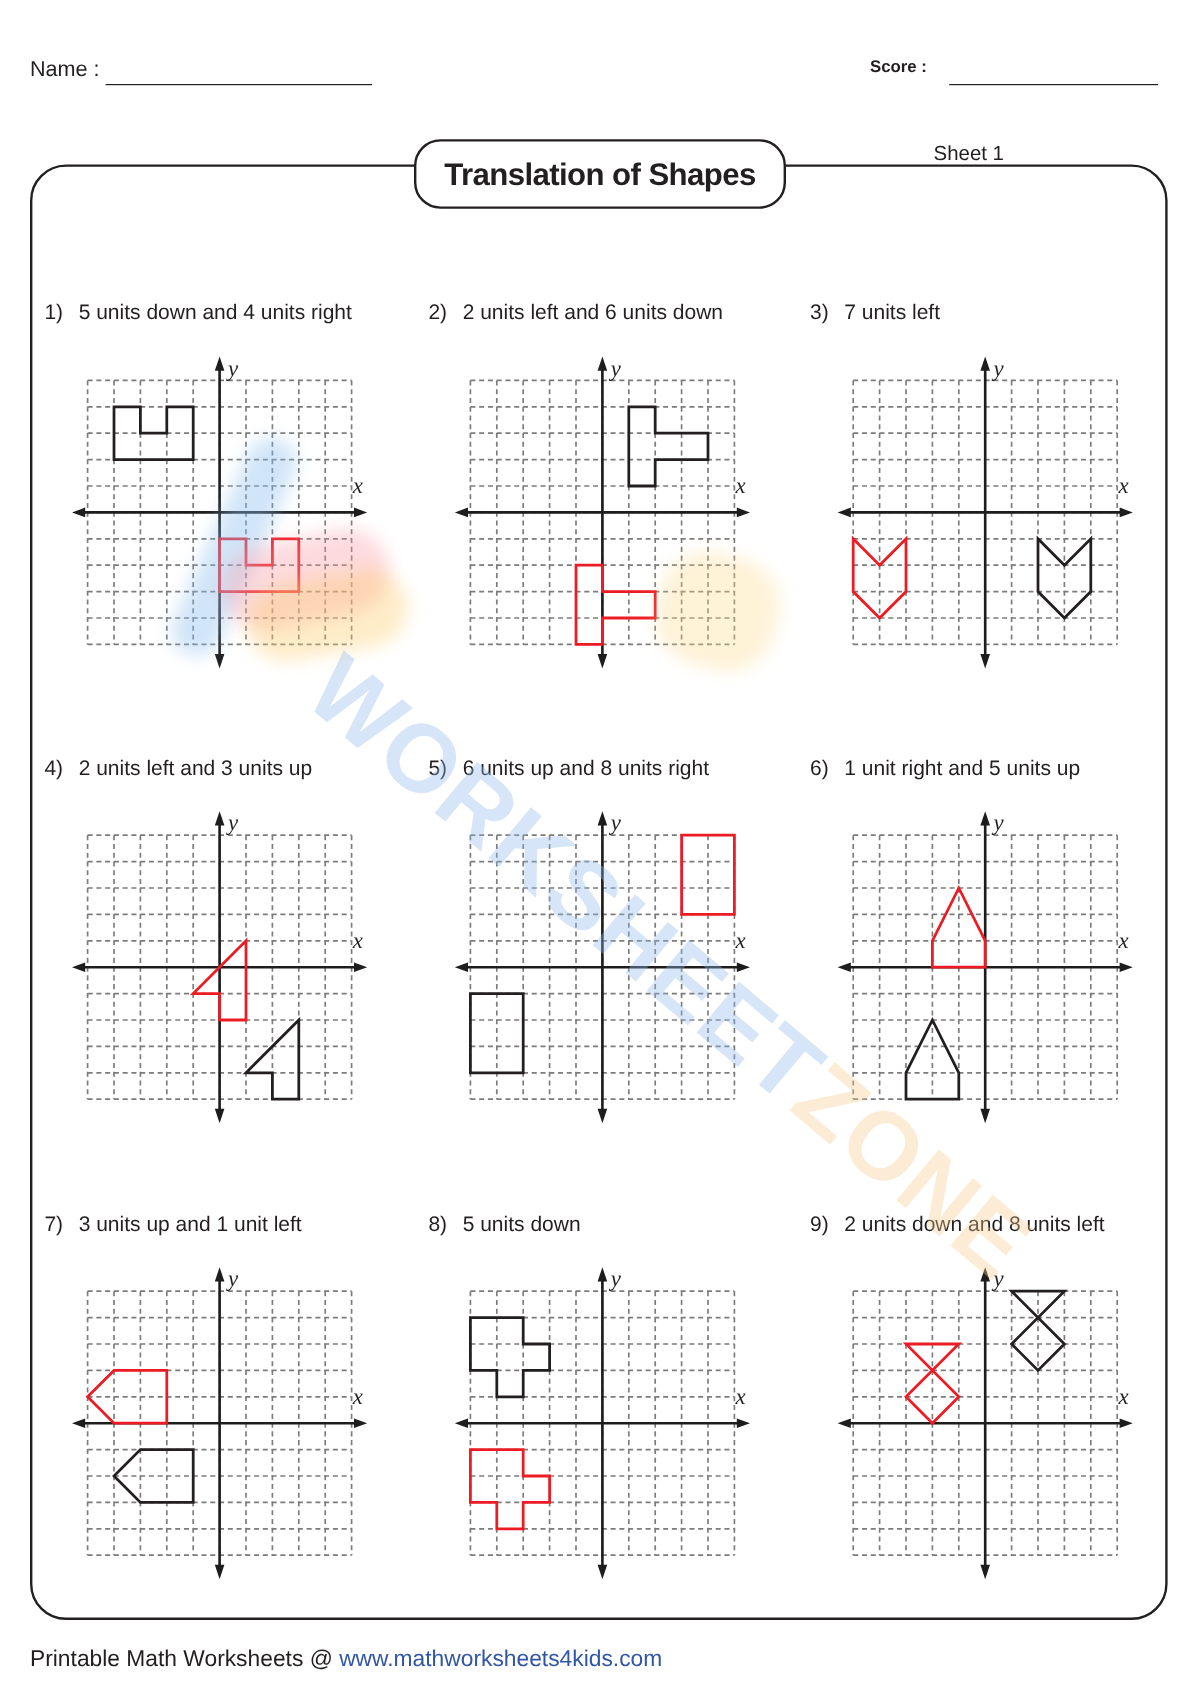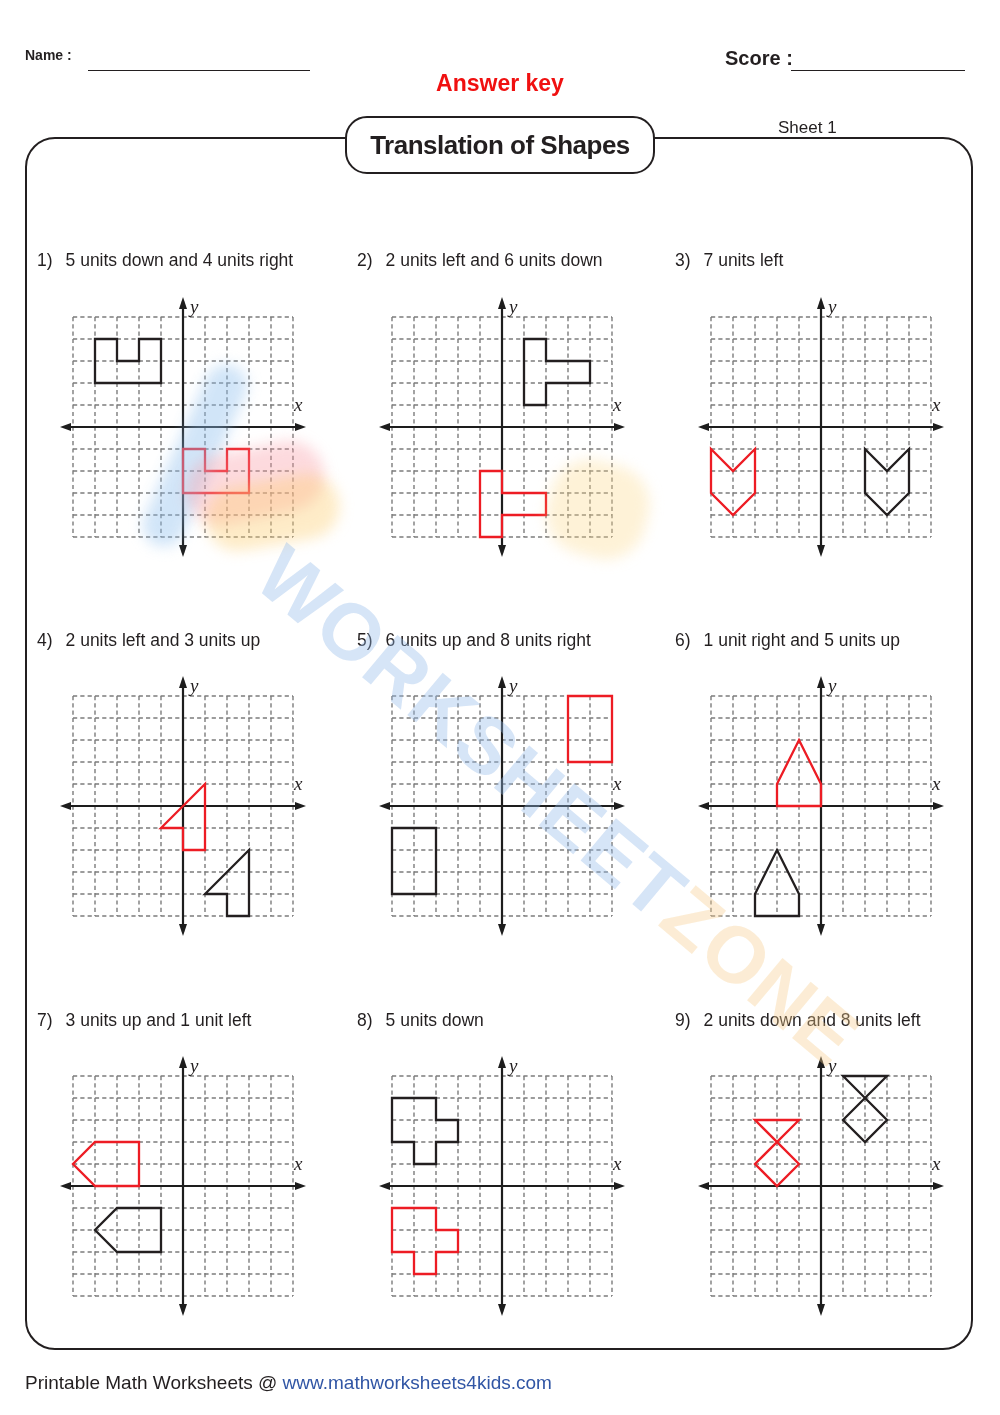--- a/index.html
+++ b/index.html
@@ -6,7 +6,7 @@
   .page{position:relative;width:1000px;height:1415px;background:#ffffff;margin:0 auto;
         font-family:"Liberation Sans",sans-serif;color:#231f20;overflow:hidden;}
   
-  .name-label{position:absolute;left:25px;top:47px;font-size:14px;font-weight:700;}
+  .name-label{position:absolute;left:25px;top:47px;font-size:18px;font-weight:400;}
   .name-line{position:absolute;left:88px;top:46px;width:222px;height:24px;border-bottom:1.6px solid #231f20;}
   .score-label{position:absolute;left:725px;top:47px;font-size:20px;font-weight:600;}
   .score-line{position:absolute;left:791px;top:46px;width:174px;height:24px;border-bottom:1.6px solid #231f20;}

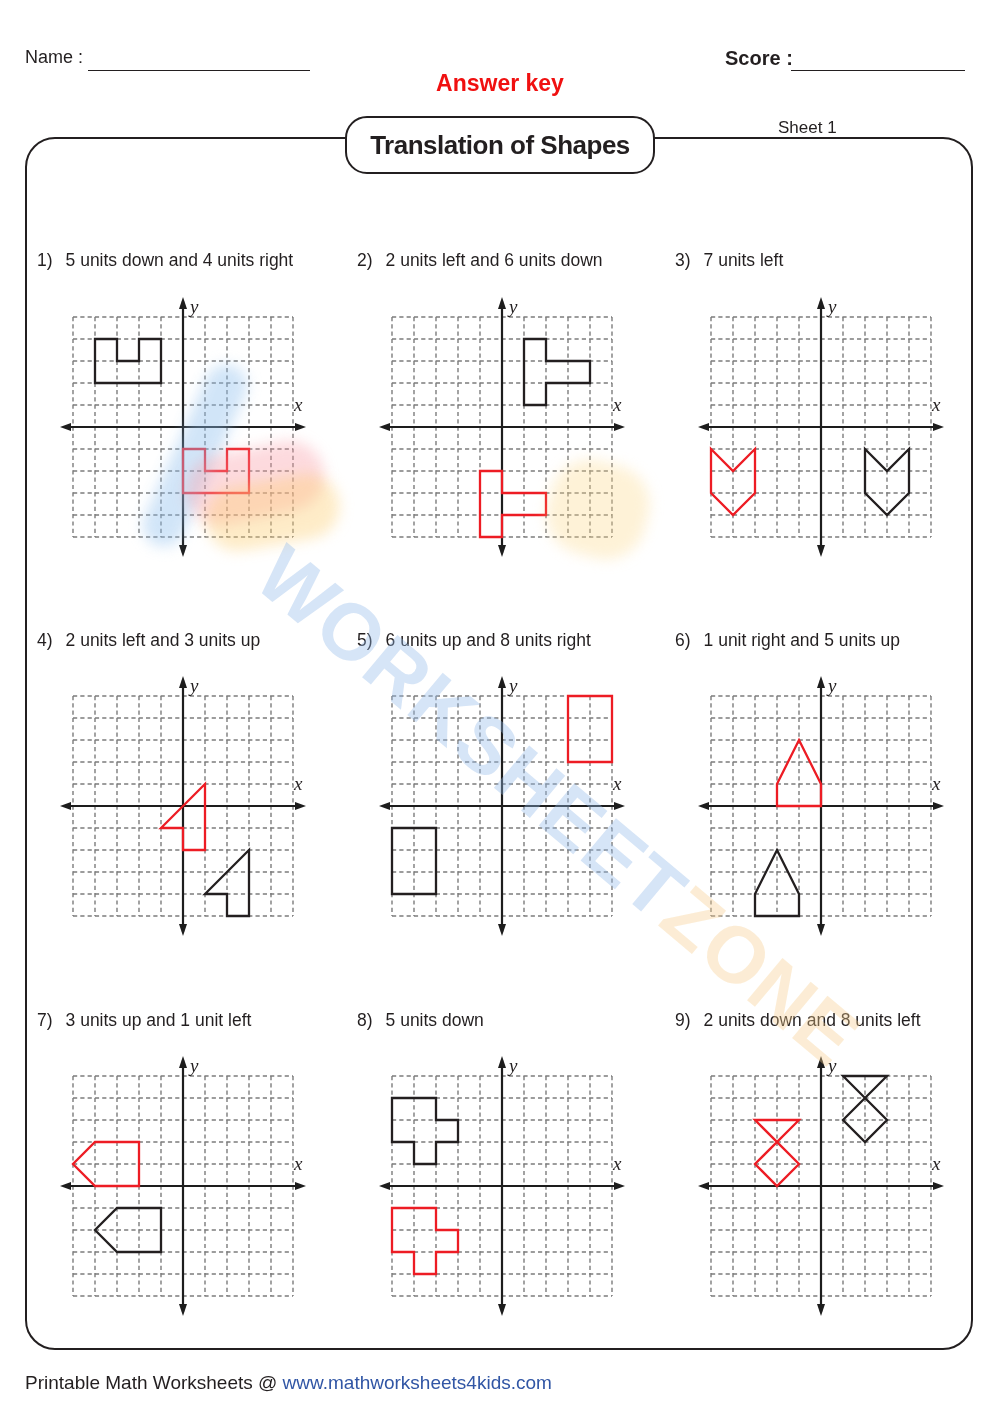--- a/index.html
+++ b/index.html
@@ -8,7 +8,7 @@
   
   .name-label{position:absolute;left:25px;top:47px;font-size:18px;font-weight:400;}
   .name-line{position:absolute;left:88px;top:46px;width:222px;height:24px;border-bottom:1.6px solid #231f20;}
-  .score-label{position:absolute;left:725px;top:47px;font-size:20px;font-weight:600;}
+  .score-label{position:absolute;left:725px;top:47px;font-size:14px;font-weight:600;}
   .score-line{position:absolute;left:791px;top:46px;width:174px;height:24px;border-bottom:1.6px solid #231f20;}
   .answer-key{position:absolute;left:0;top:70px;width:1000px;text-align:center;
               font-size:23px;font-weight:bold;}

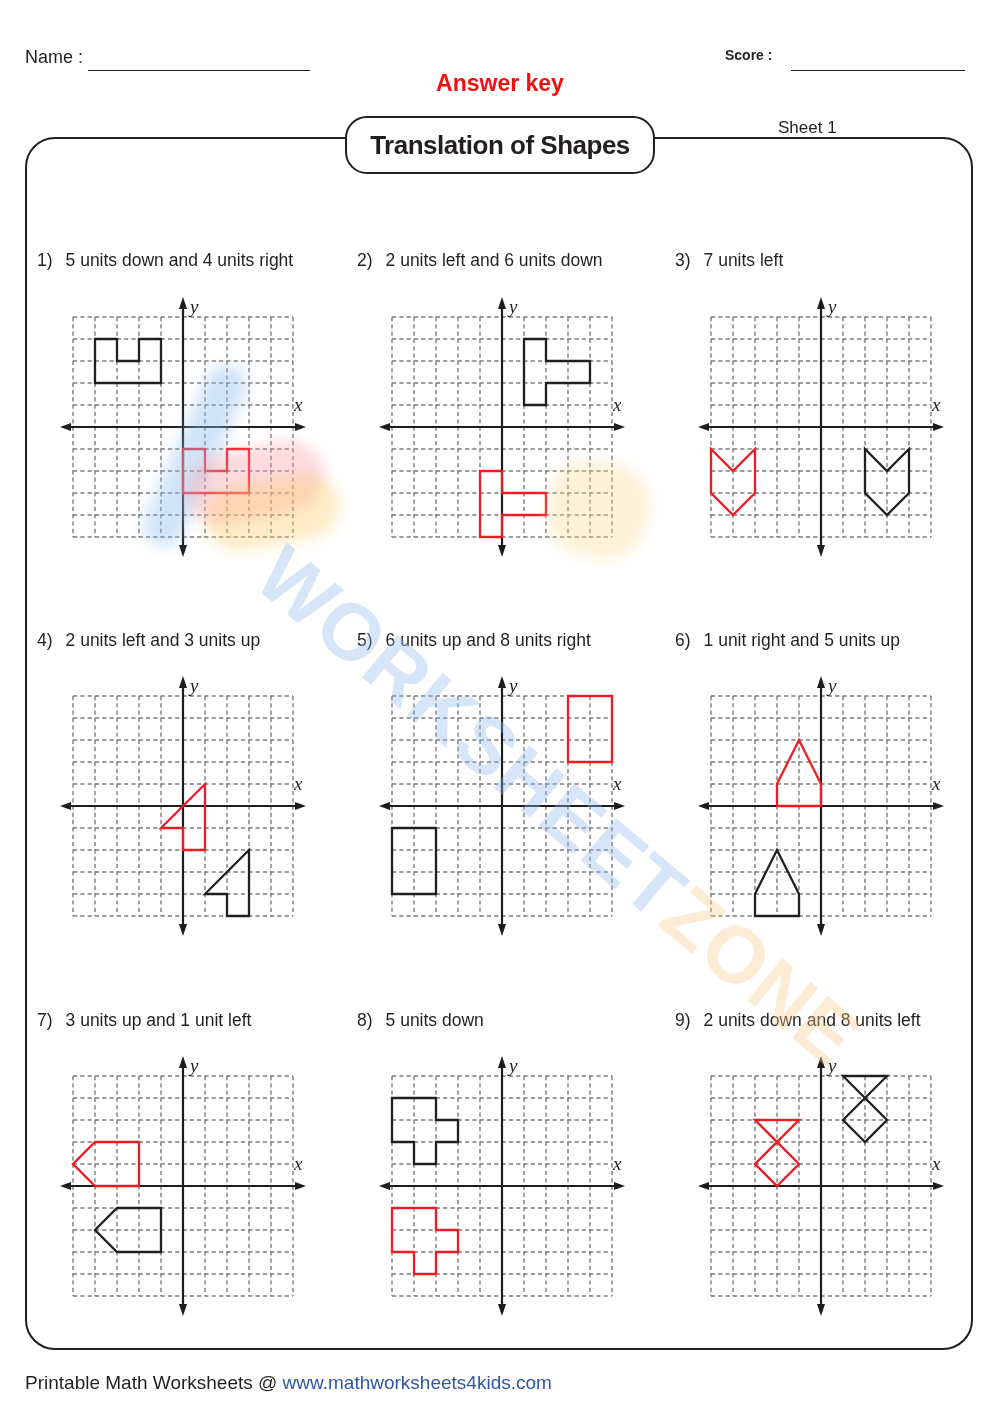--- a/index.html
+++ b/index.html
@@ -46,7 +46,6 @@
   <span class="score-label">Score :</span>
   <div class="score-line"></div>
 
-  <div class="answer-key" id="answer-key" style="color: rgb(240, 16, 16);">Answer key</div>
   <span class="sheet-label">Sheet 1</span>
 
   <div class="main-box"></div>

